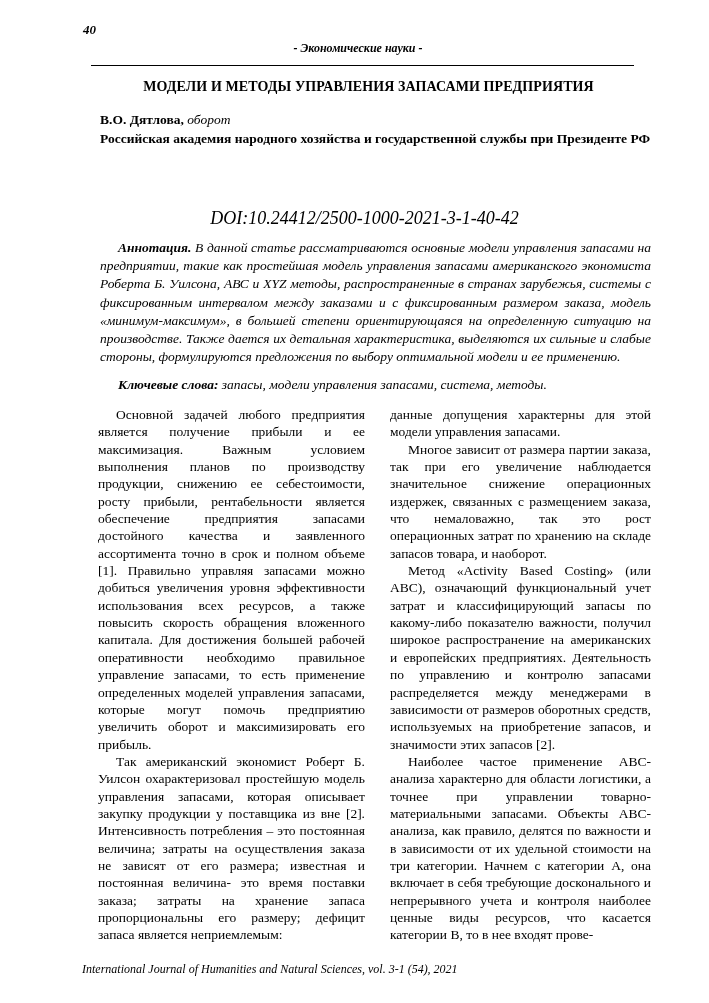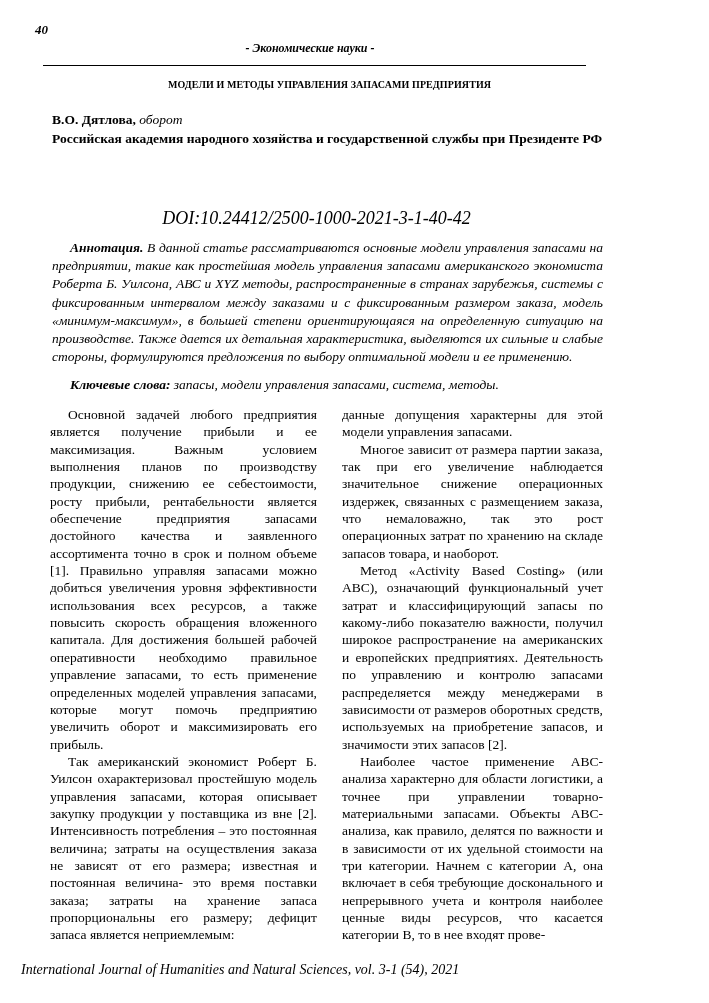--- a/index.html
+++ b/index.html
@@ -15,7 +15,7 @@
       font-family: "Liberation Serif", "DejaVu Serif", serif;
       color: #000000;
     }
-    .abs { position: absolute; }
+    .abs { position: absolute; margin-left: 48px; }
     .page-number {
       left: 35px; top: 22px;
       font-size: 13px; font-weight: bold; font-style: italic;

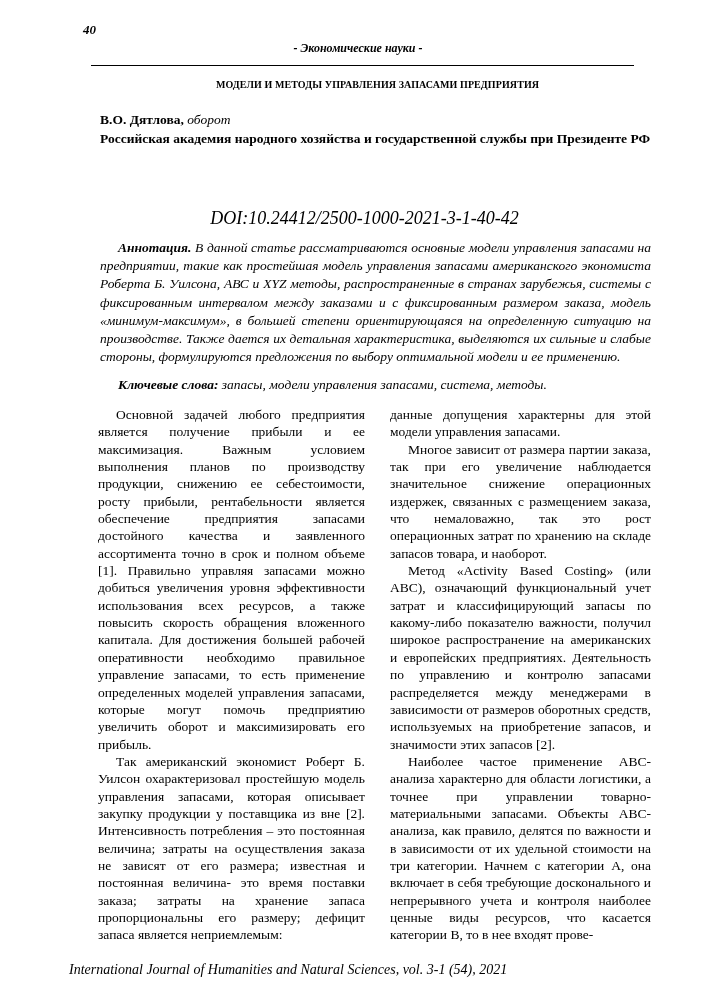--- a/index.html
+++ b/index.html
@@ -30,9 +30,9 @@
       border-top: 1px solid #000;
     }
     .article-title {
-      left: 17px; width: 625px; top: 79px;
+      left: 8px; width: 625px; top: 79px;
       text-align: center;
-      font-size: 10px; font-weight: bold;
+      font-size: 14px; font-weight: bold;
       letter-spacing: 0.1px;
     }
     .authors {

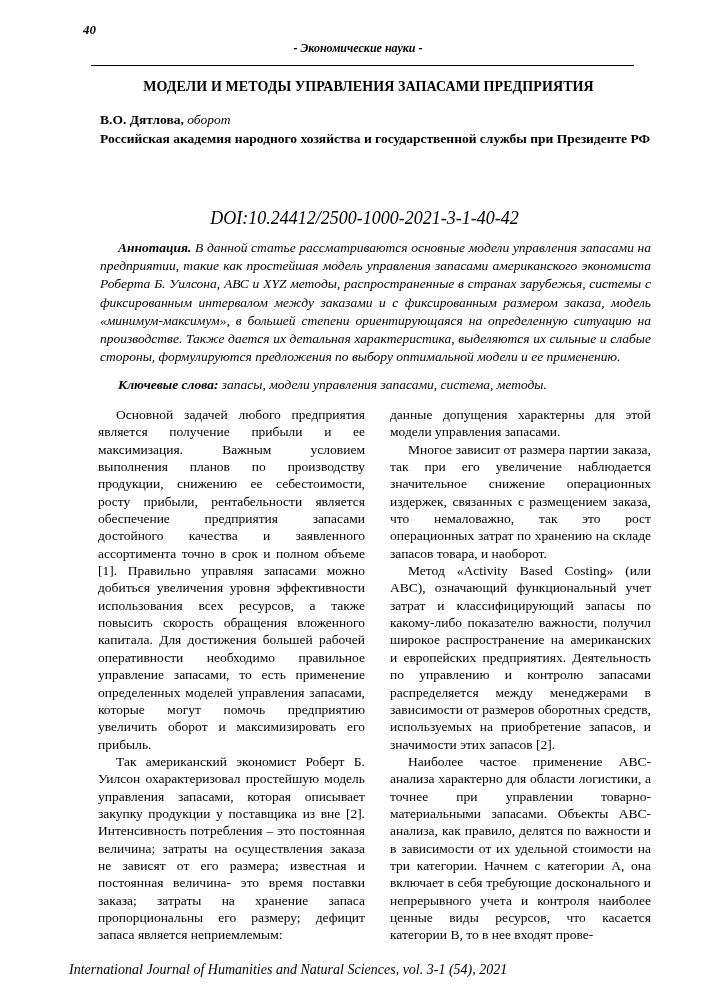--- a/index.html
+++ b/index.html
@@ -76,8 +76,8 @@
     }
     .column p.cont { text-indent: 0; }
     .footer {
-      left: 21px; top: 962px;
-      font-size: 14px; font-style: italic;
+      left: 34px; top: 962px;
+      font-size: 12px; font-style: italic;
     }
   </style>
 </head>

